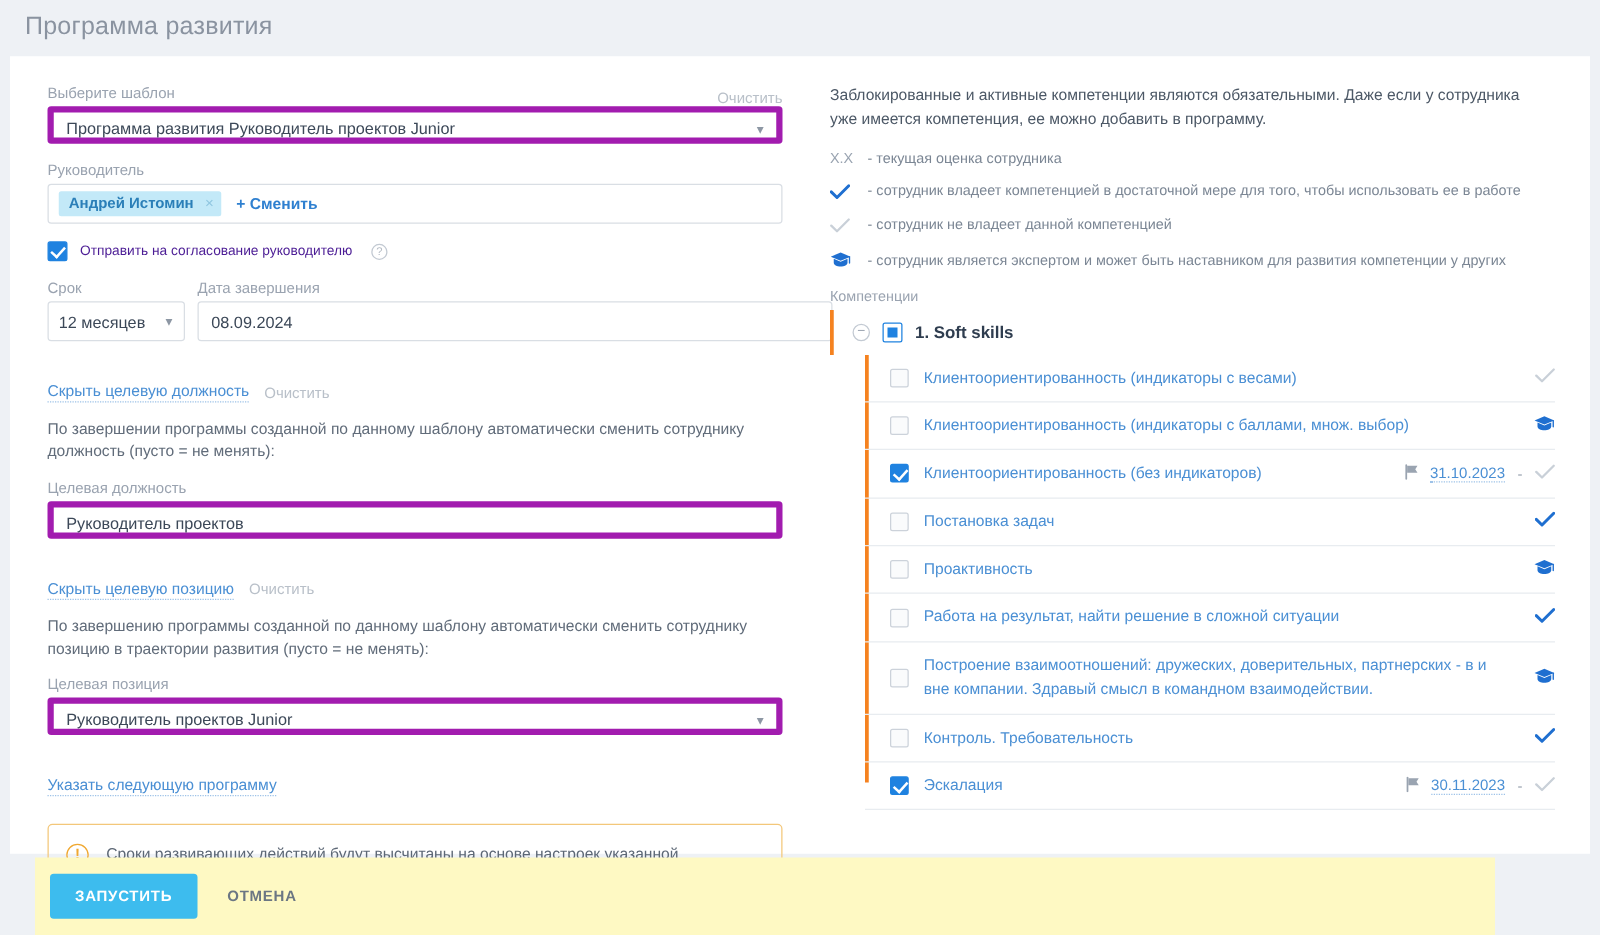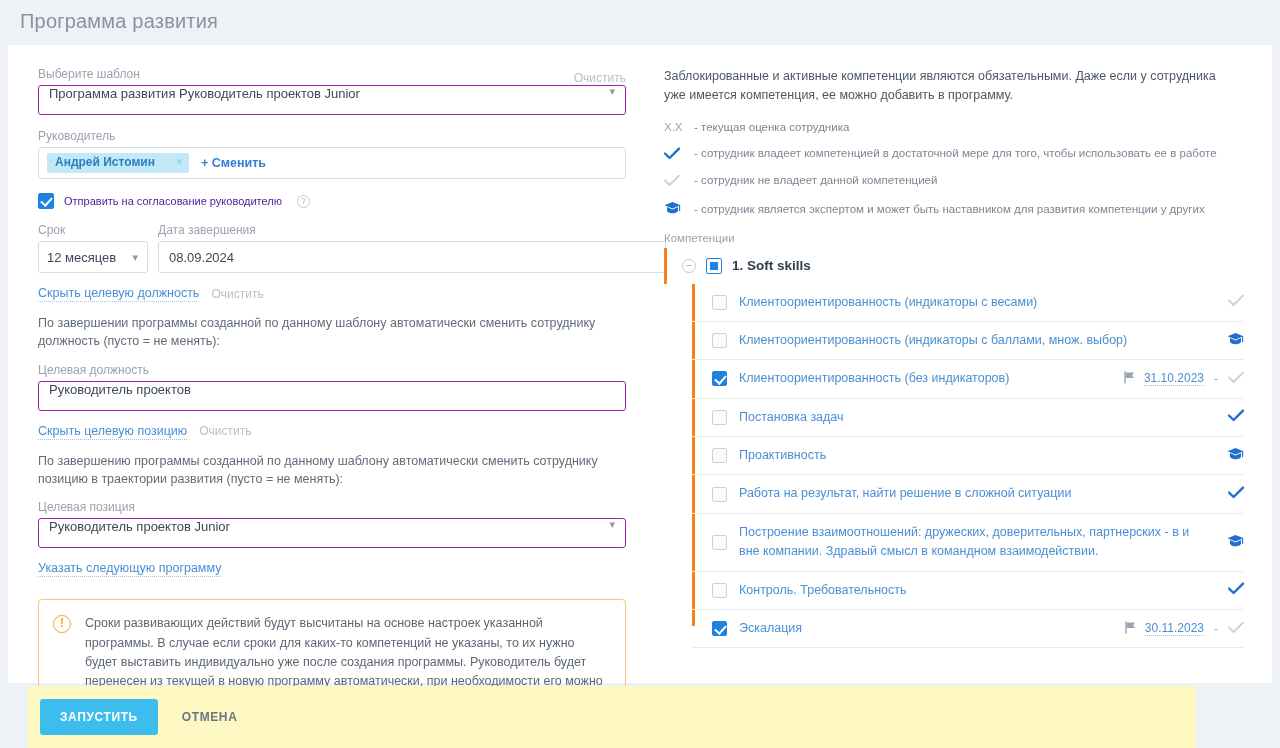--- a/index.html
+++ b/index.html
@@ -52,10 +52,10 @@
   .inputbox {
     width:588px;
     height:30px;
-    border:1px solid #a21caf;
+    border:5px solid #a21caf;
     border-radius:3px;
     display:flex;
-    align-items:flex-start;
+    align-items:flex-end;
     padding:0 10px;
     font-size:13px;
     color:#3c4858;

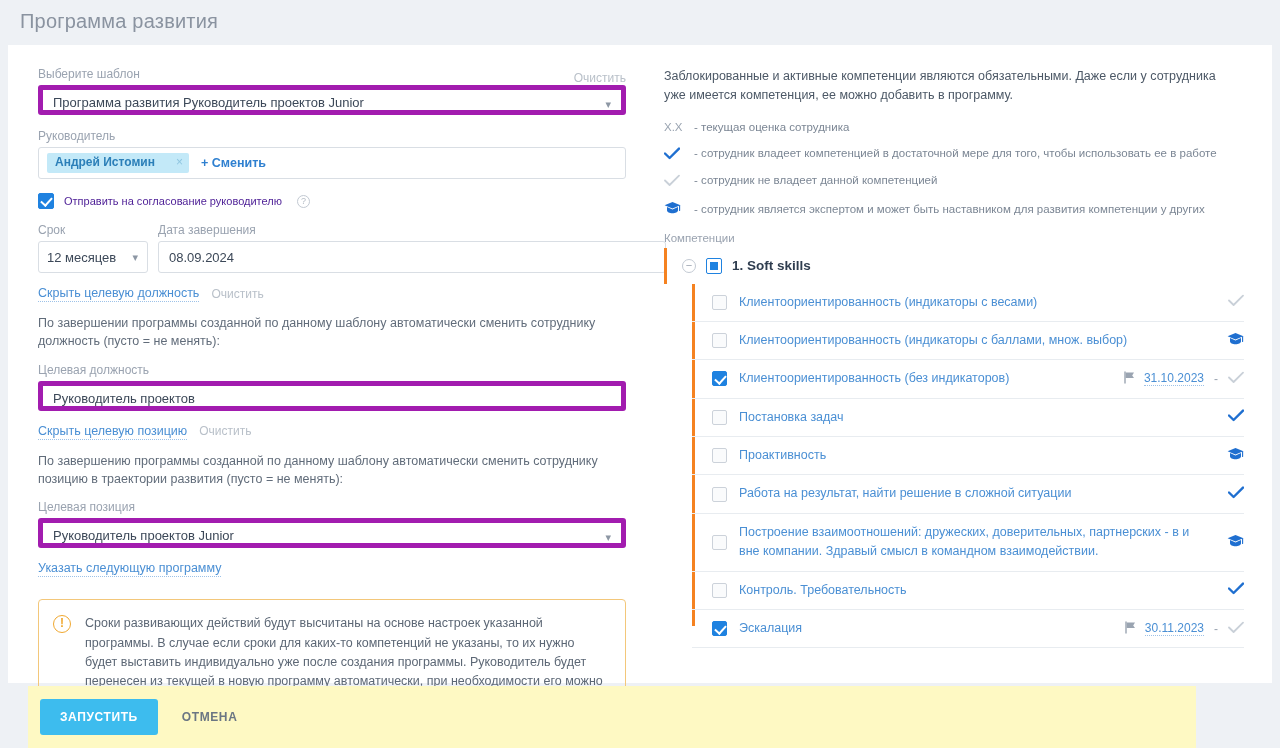--- a/index.html
+++ b/index.html
@@ -91,7 +91,7 @@
     padding:3px 6px 3px 8px;
     display:flex;
     align-items:center;
-    gap:21px;
+    gap:9px;
     line-height:1.1;
   }
   .chip .x { color:#8fc6e0; font-size:12px; font-weight:normal; }

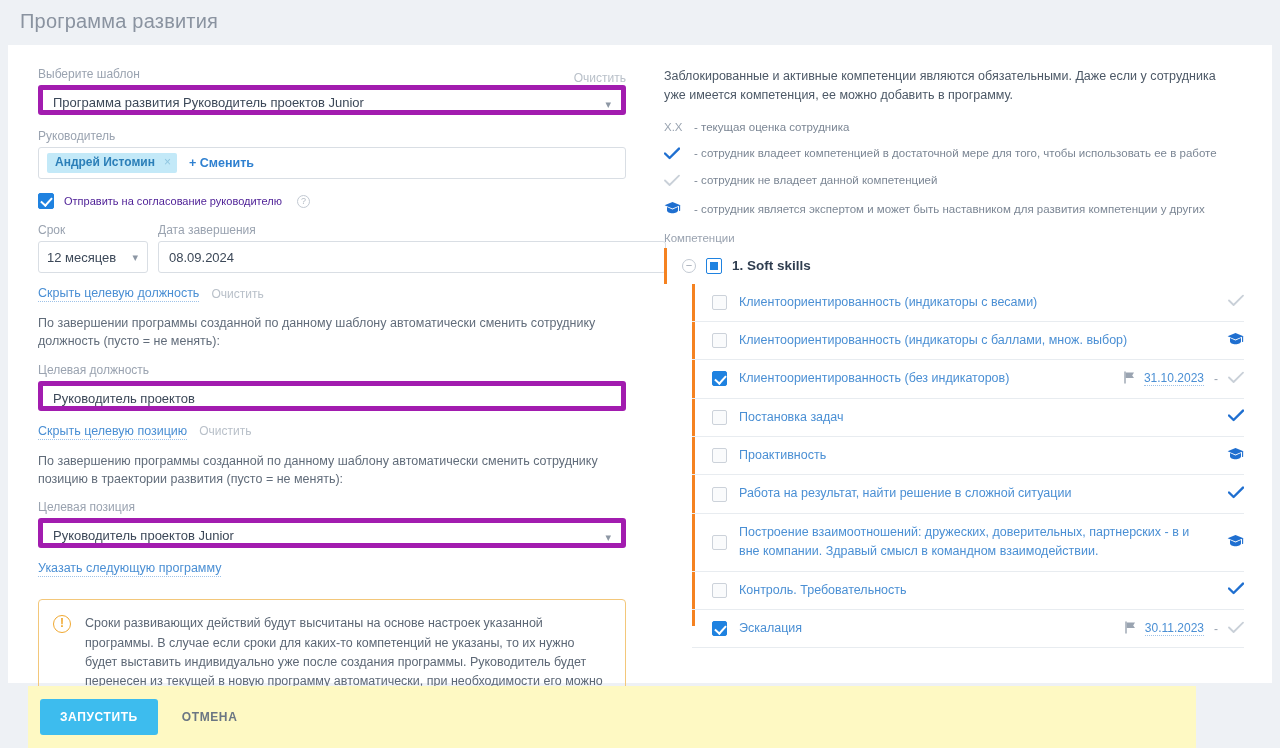--- a/index.html
+++ b/index.html
@@ -143,7 +143,7 @@
     display:inline-block;
     line-height:1.3;
   }
-  .linkrow { margin-top:12px; display:flex; align-items:center; gap:12px; }
+  .linkrow { margin-top:32px; display:flex; align-items:center; gap:12px; }
   .para {
     width:588px;
     margin-top:12px;

